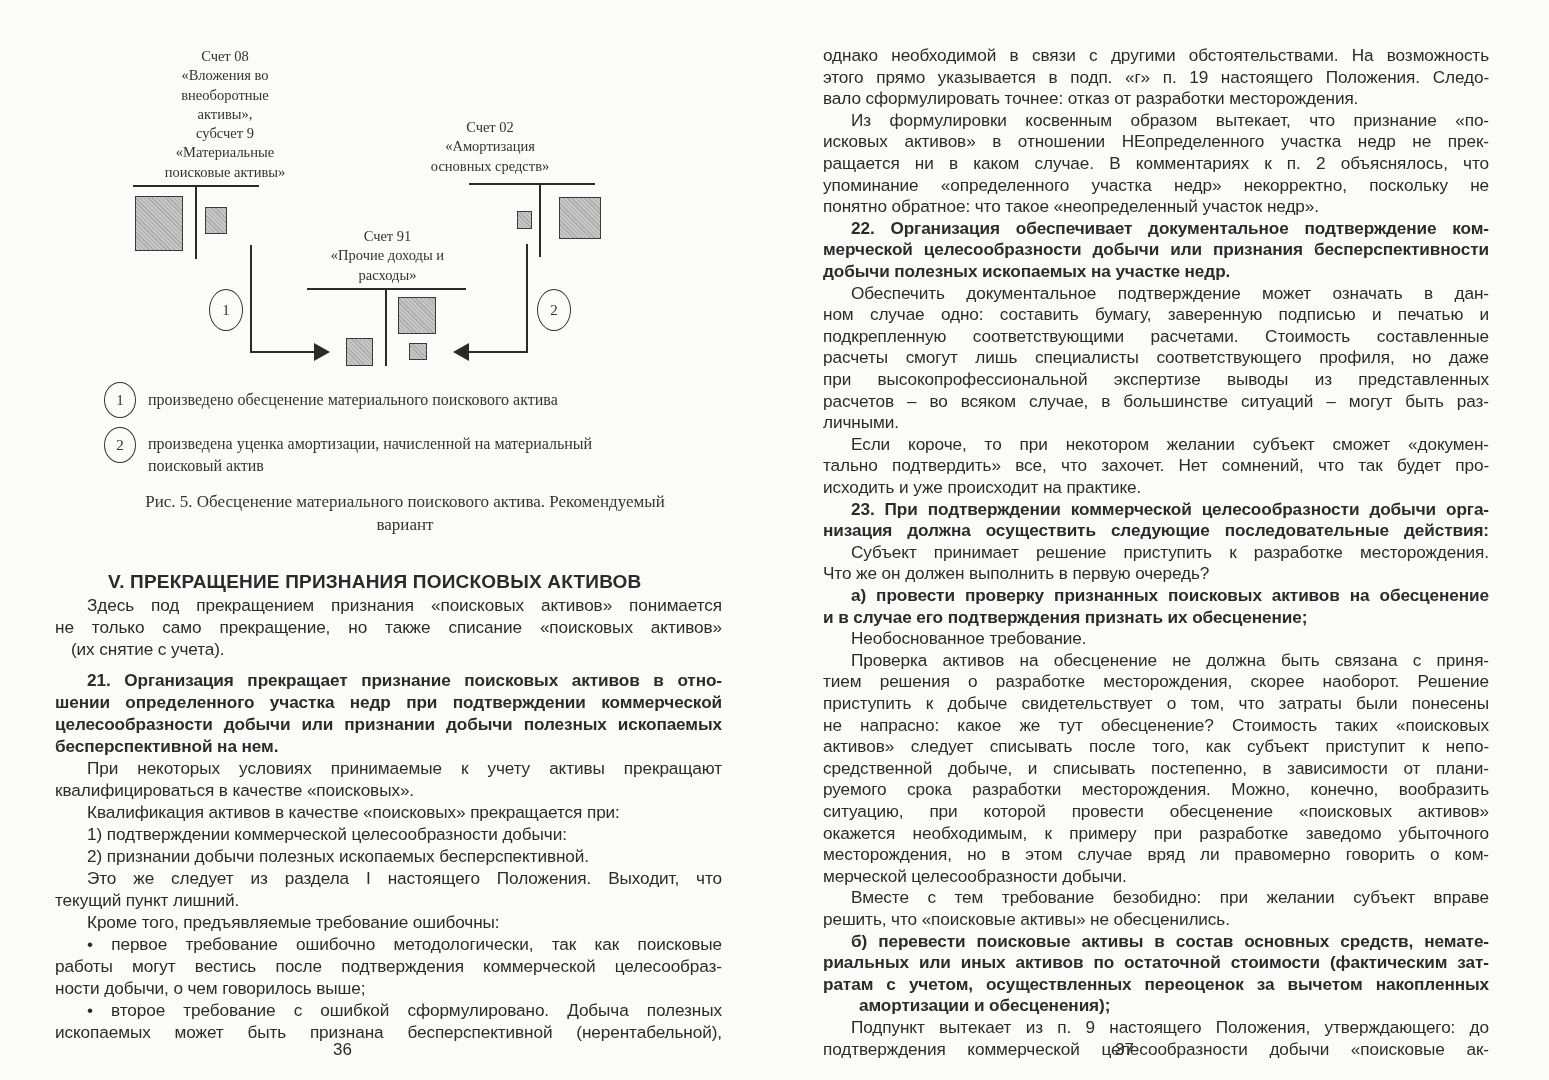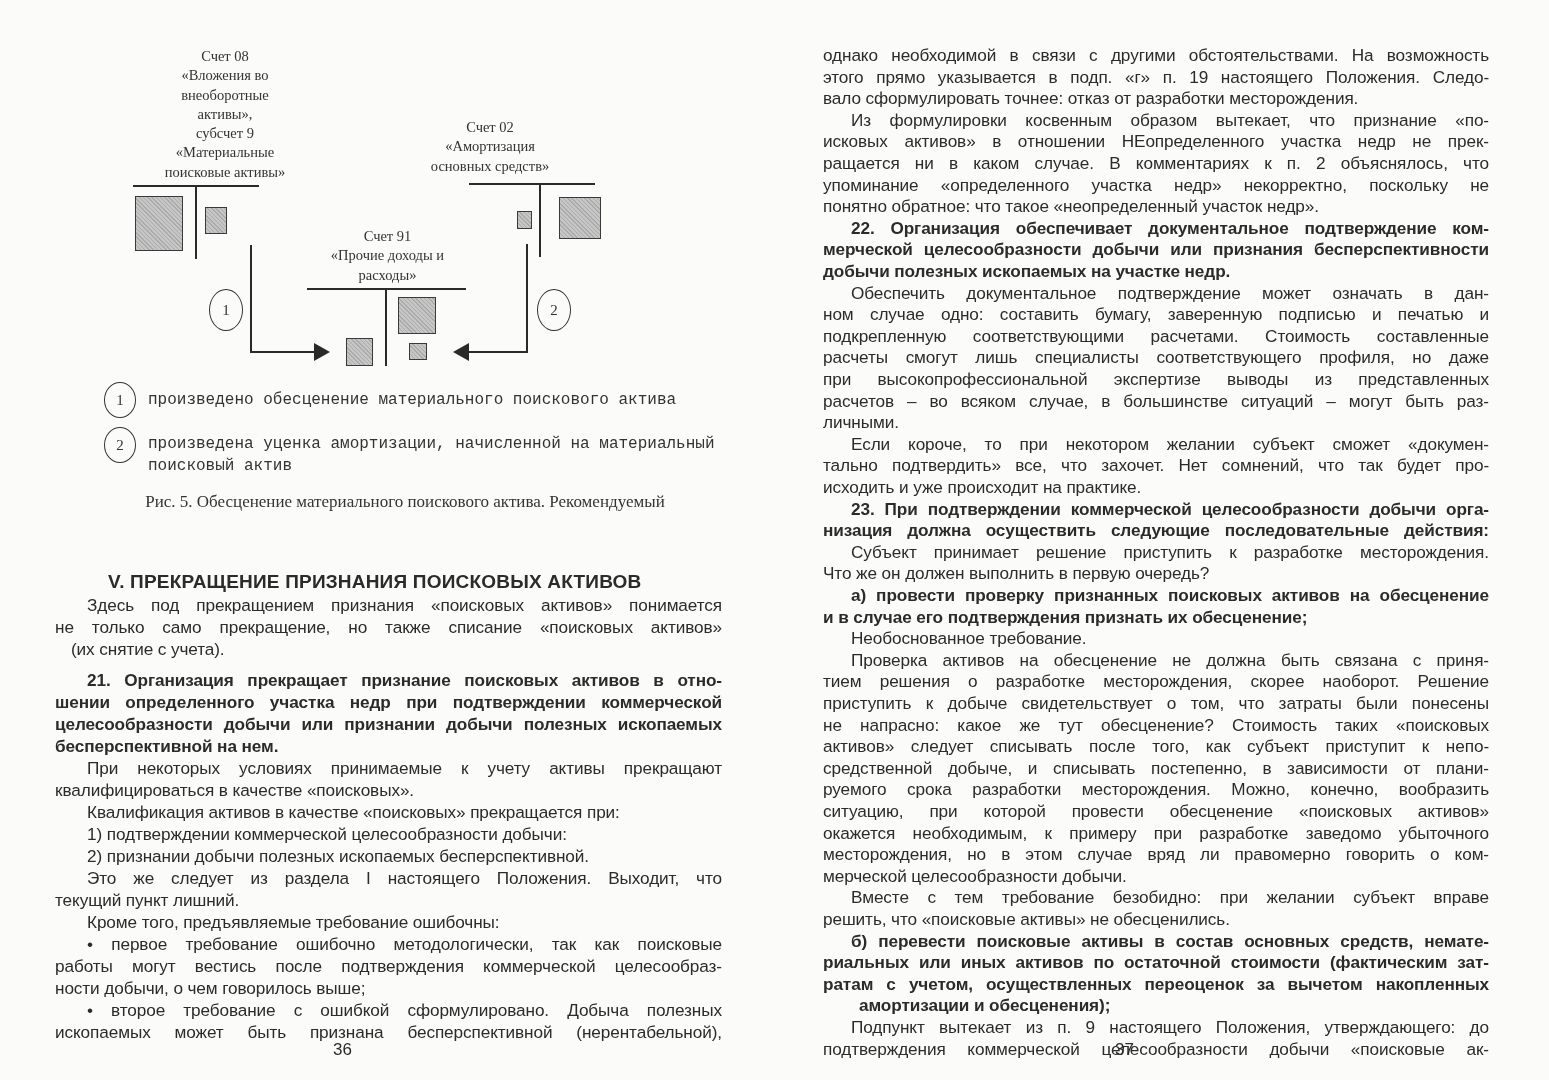--- a/index.html
+++ b/index.html
@@ -27,7 +27,7 @@
   .arrow-head-r { position:absolute; width:0; height:0; border-top:9px solid transparent; border-bottom:9px solid transparent; border-left:16px solid #2a2a2a; }
   .arrow-head-l { position:absolute; width:0; height:0; border-top:9px solid transparent; border-bottom:9px solid transparent; border-right:16px solid #2a2a2a; }
 
-  .legend-text { position:absolute; font-size:16px; line-height:22px;font-family:Liberation Mono, monospace; }
+  .legend-text { position:absolute; font-size:16px; line-height:22px; }
   .caption { position:absolute; font-size:17px; line-height:23px; text-align:center; }
 
   

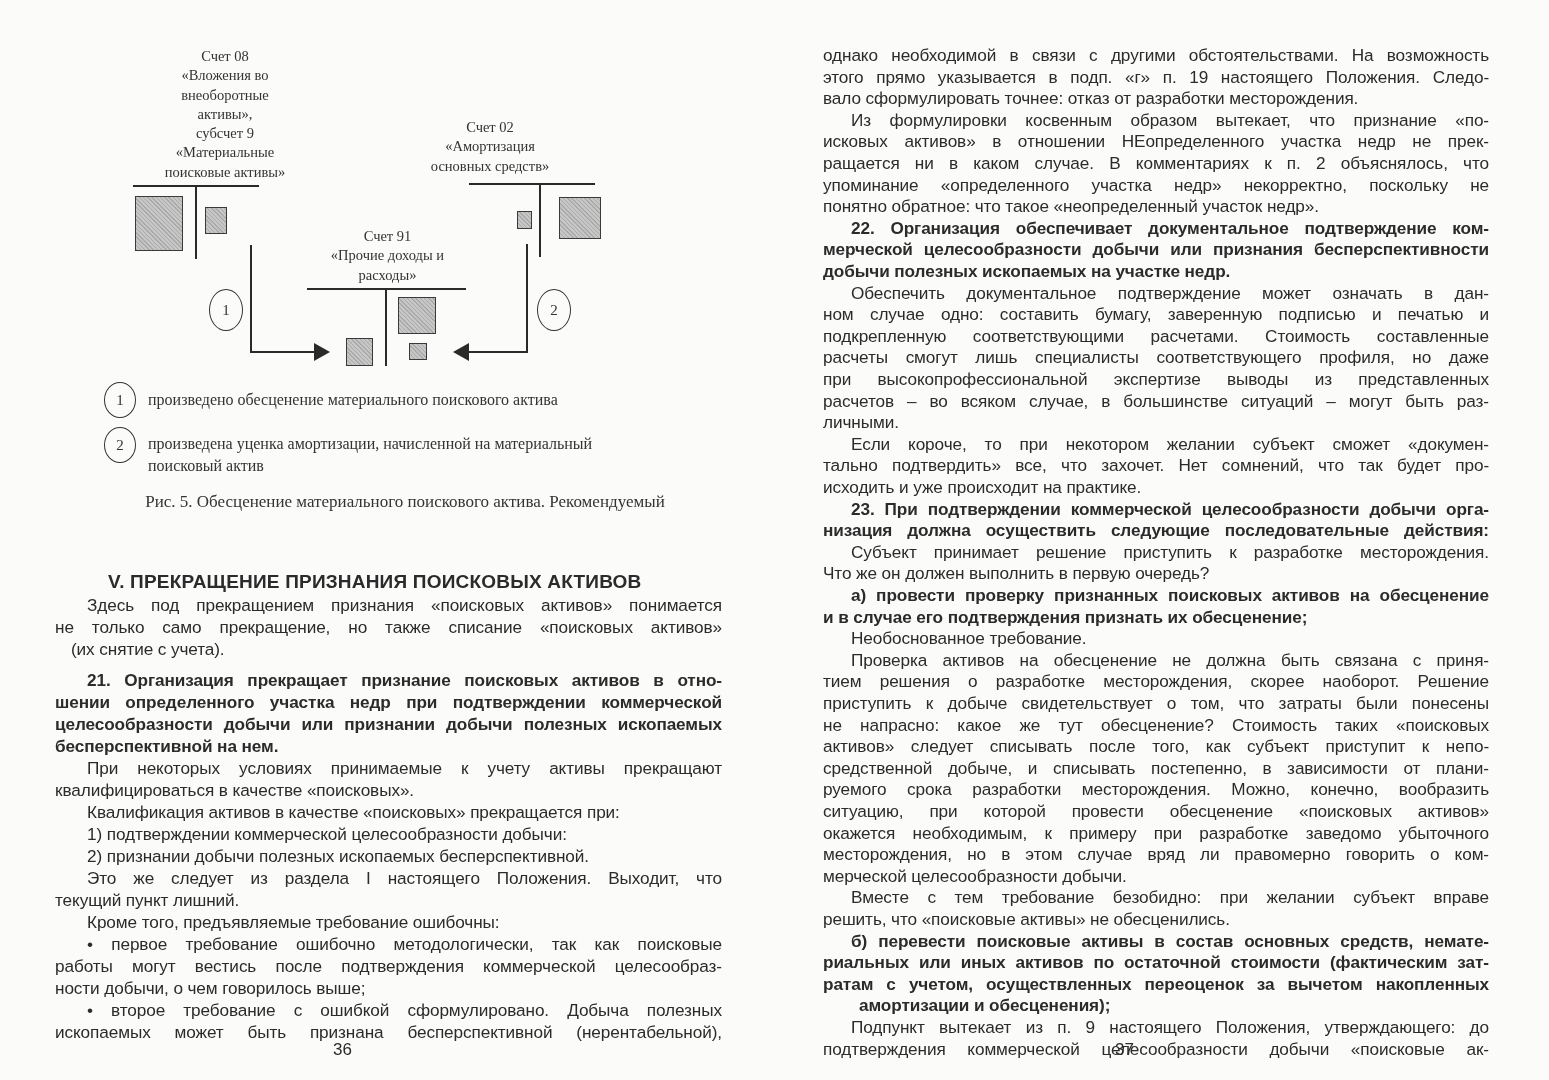--- a/index.html
+++ b/index.html
@@ -111,6 +111,7 @@
 
     <div class="caption serif" style="left:95px; top:490px; width:620px;">
       <div>Рис. 5. Обесценение материального поискового актива. Рекомендуемый</div>
+      <div>вариант</div>
     </div>
   </div>
 

